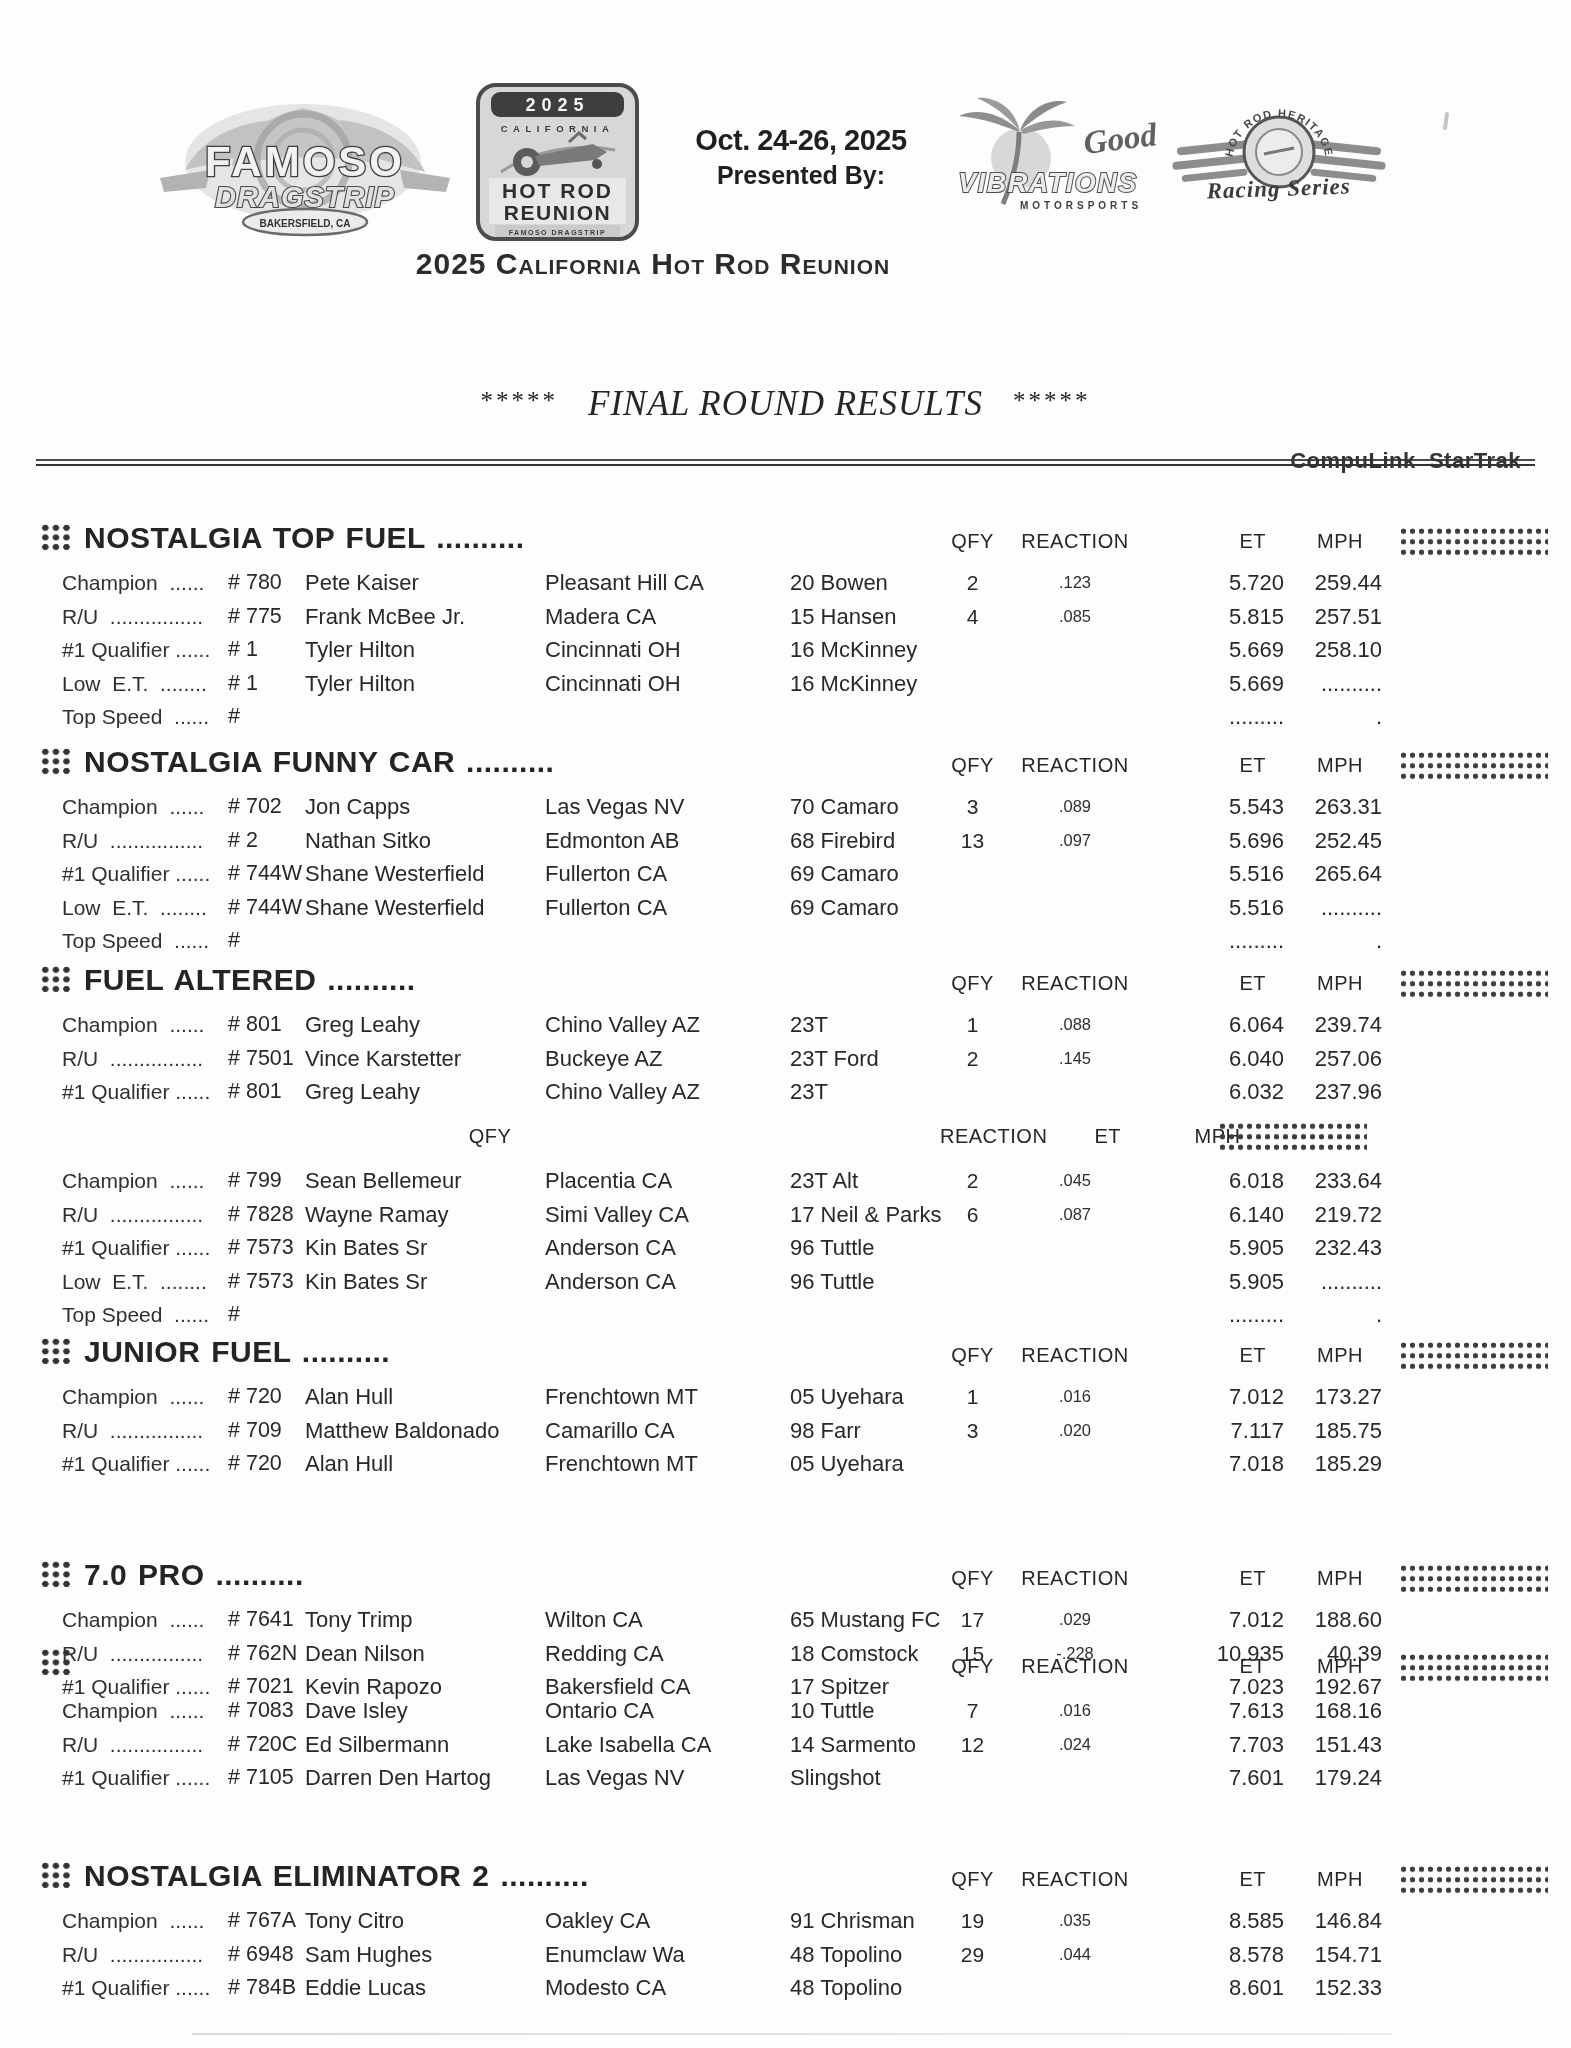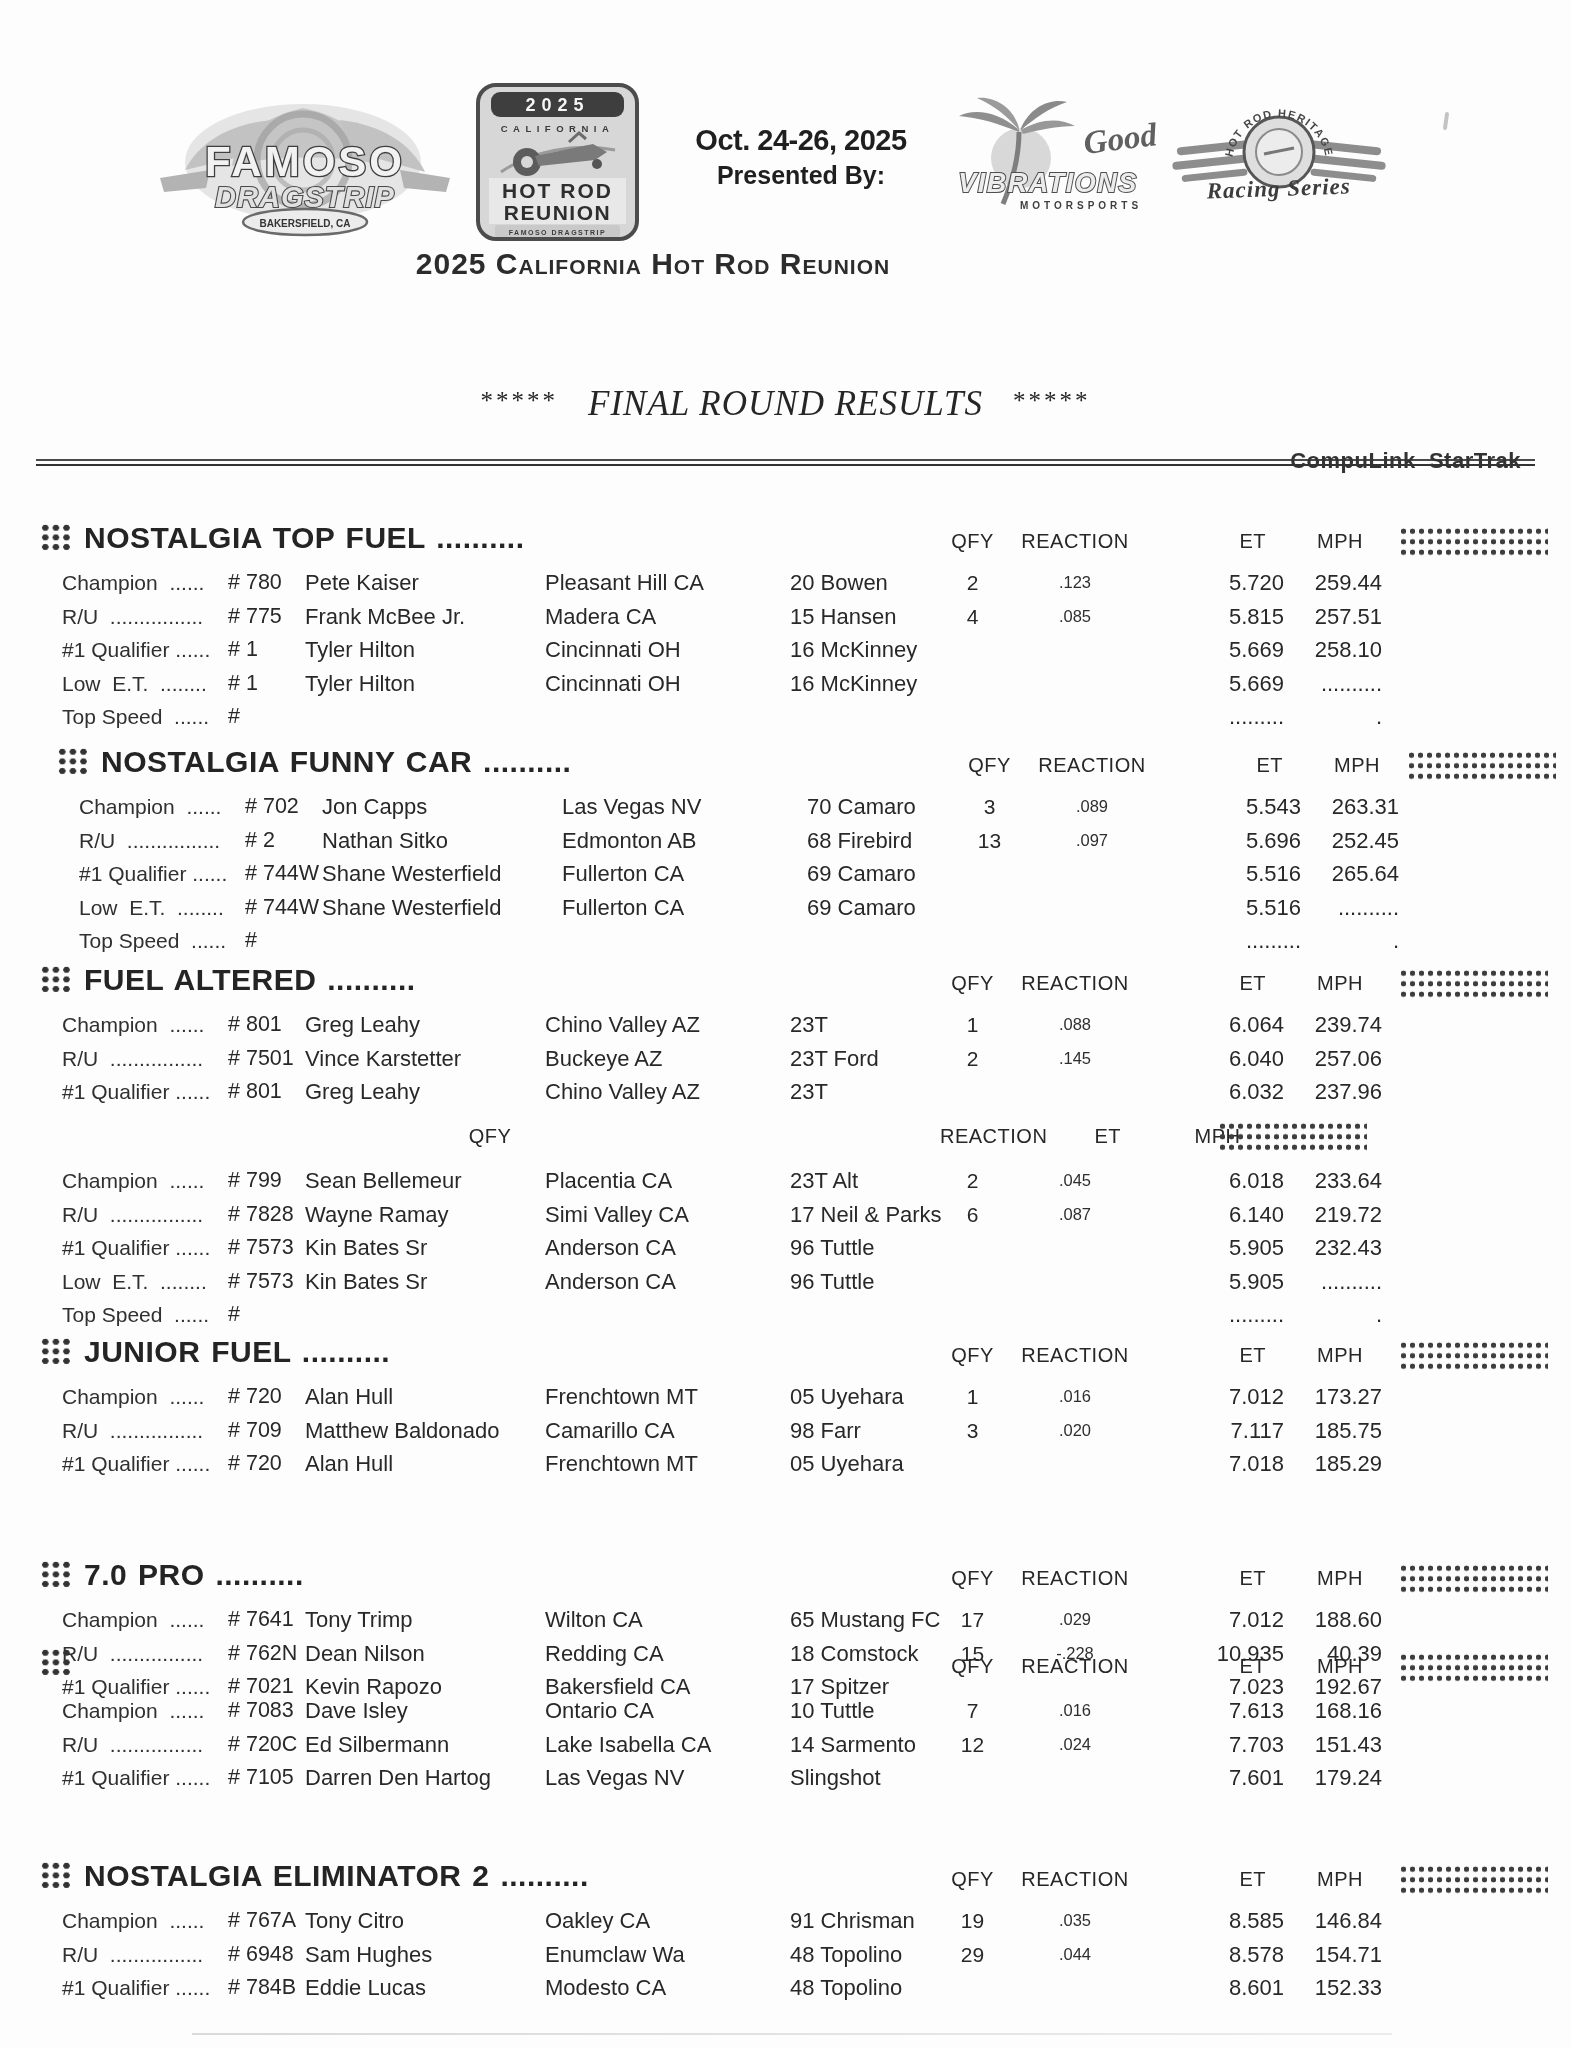--- a/index.html
+++ b/index.html
@@ -228,7 +228,7 @@
   </div>
         </div>
   </section>
-      <section class="sec" style="top: 740px; padding-left: 17px;">
+      <section class="sec" style="top: 740px;">
     <div class="sec-head">
       <span><span class="sec-icon"></span><span class="sec-title">NOSTALGIA FUNNY CAR ..........</span></span>
       <span class="h c-qfy">QFY</span>

